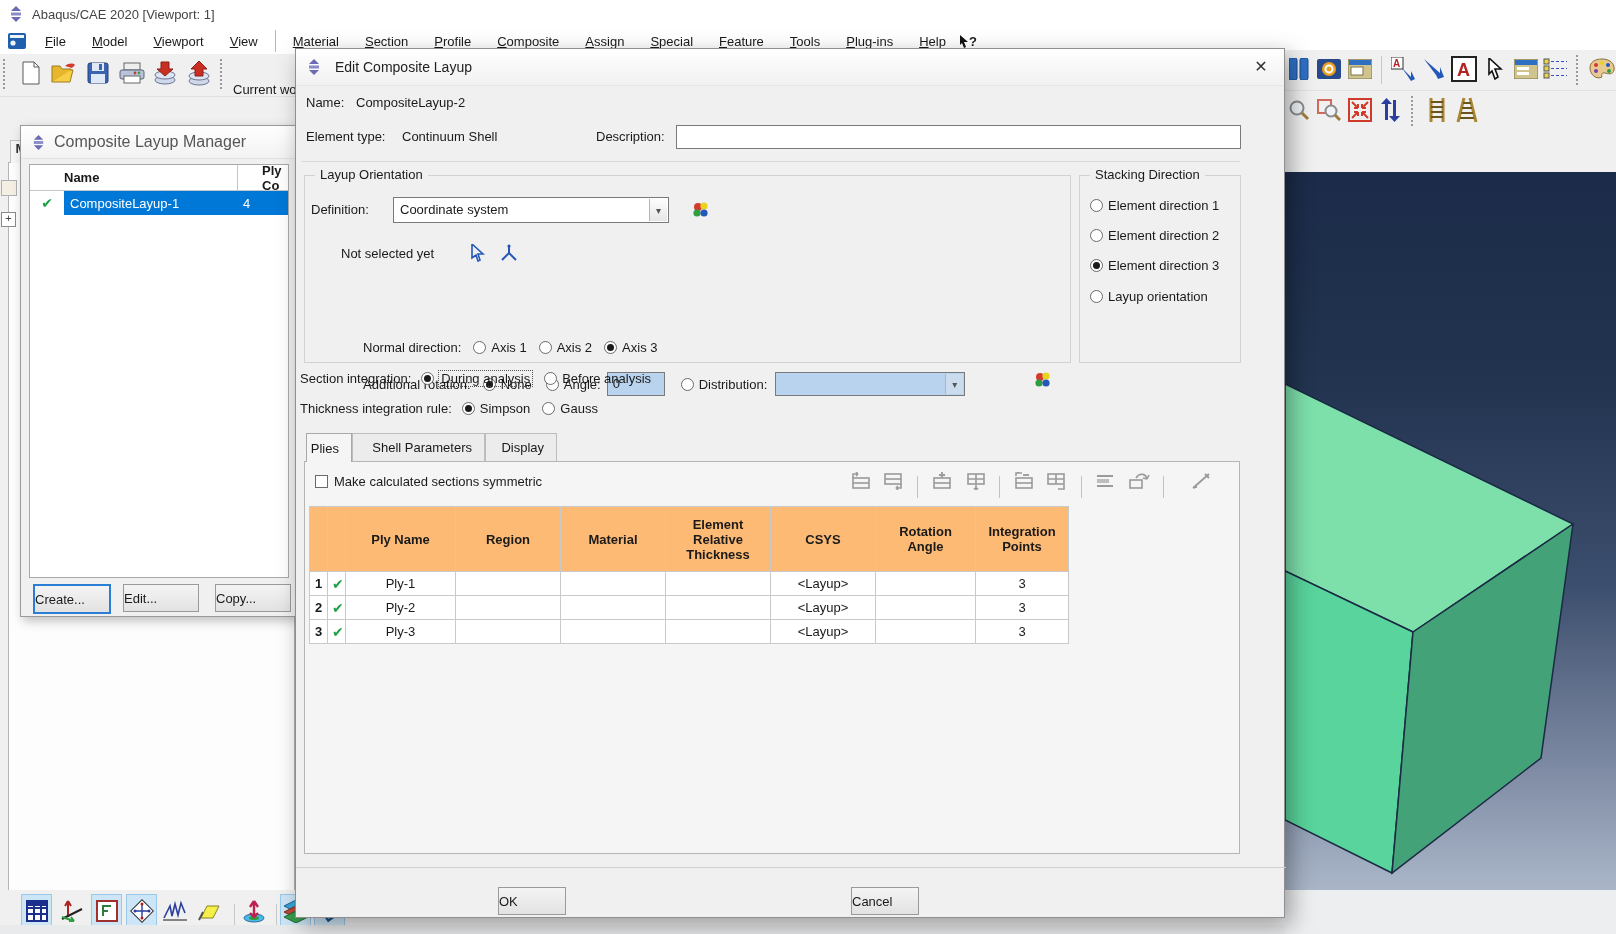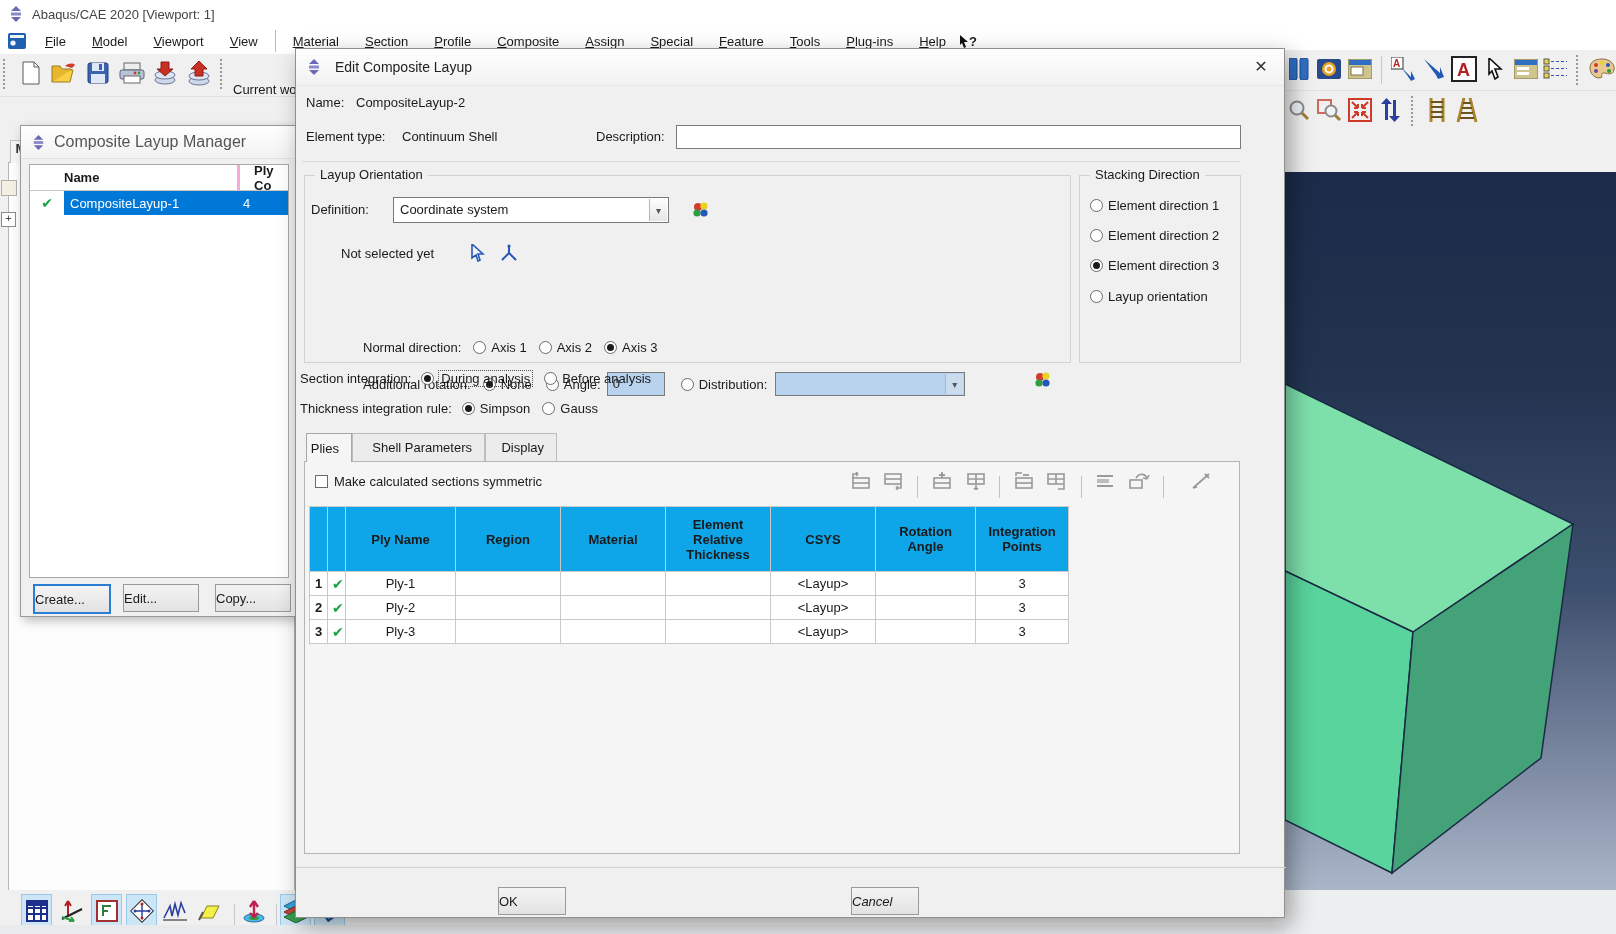--- a/index.html
+++ b/index.html
@@ -361,7 +361,7 @@
       <div class="mgr-hrow">
         <span style="width:34px;"></span>
         <span style="width:173px;">Name</span>
-        <span style="border-left:3px solid #f9a8d4;padding-left:14px;flex:1;">Ply Co</span>
+        <span style="border-left:1px solid #f9a8d4;padding-left:24px;flex:1;">Ply Co</span>
       </div>
       <div class="mgr-row">
         <span class="check" style="width:34px;text-align:center;">✔</span>

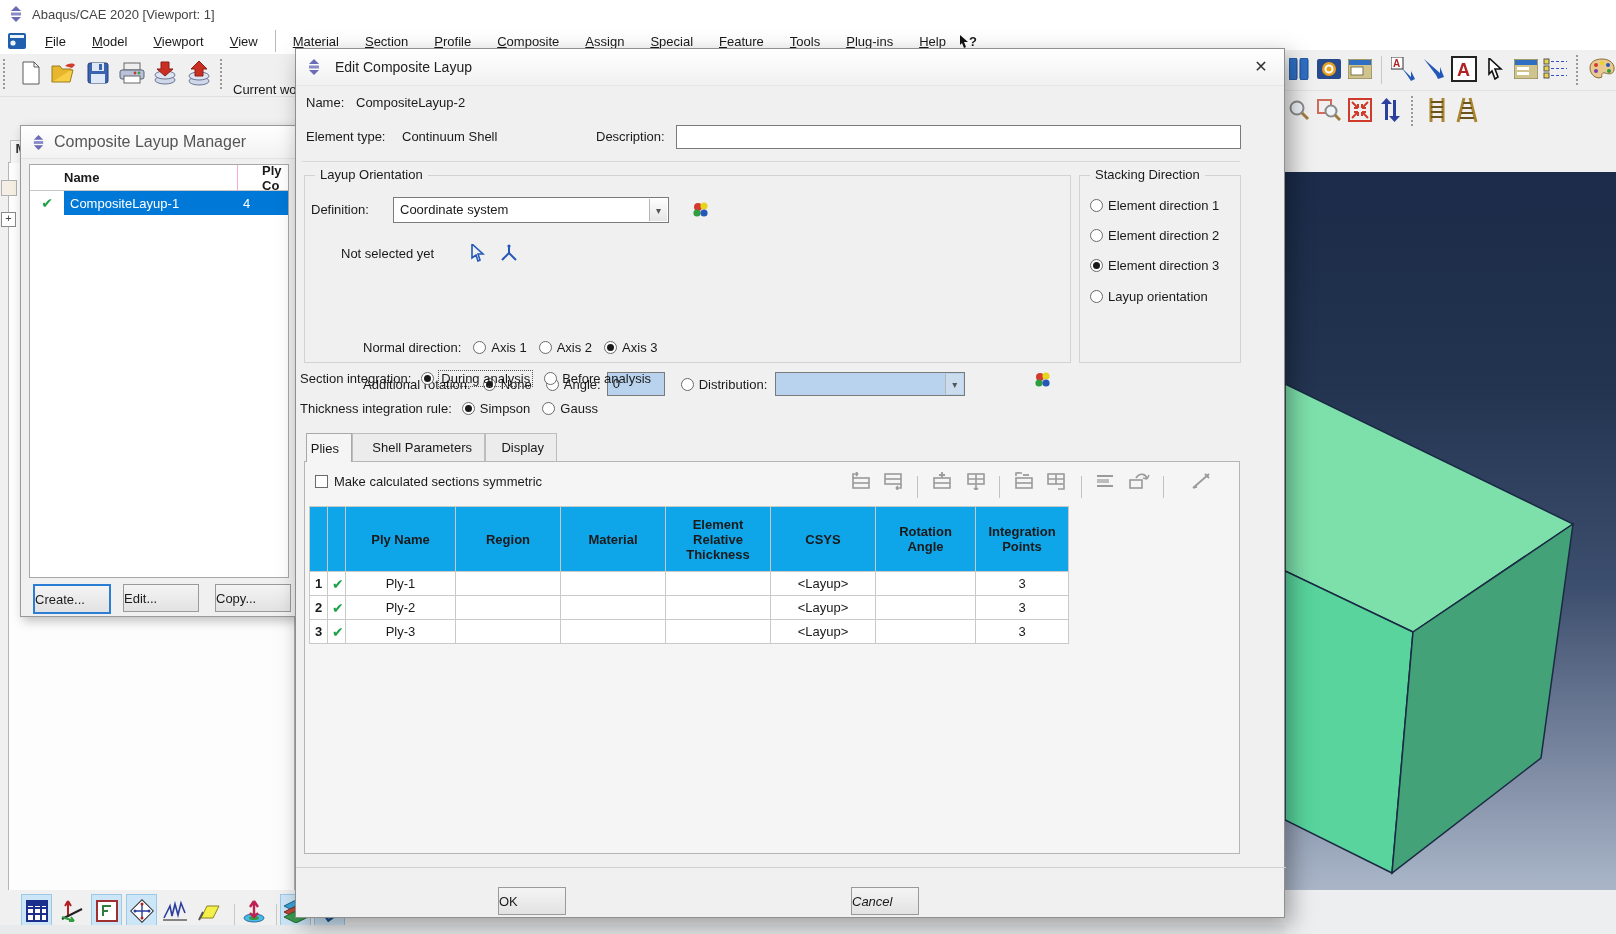--- a/index.html
+++ b/index.html
@@ -42,7 +42,7 @@
   #tabpanel{position:absolute;left:8px;top:412px;width:934px;height:391px;border:1px solid #b5b5b5;background:#f5f5f5;}
   table.plies{border-collapse:collapse;table-layout:fixed;background:#fff;font-size:13px;}
   table.plies th,table.plies td{border:1px solid #c9c9c9;padding:0 4px;text-align:center;overflow:hidden;white-space:nowrap;}
-  table.plies th{background:#0ea5e9;font-weight:bold;height:64px;}
+  table.plies th{background:#fdba74;font-weight:bold;height:64px;}
   table.plies td{height:23px;}
   .pt-icon{display:inline-flex;width:30px;height:26px;align-items:center;justify-content:center;}
   .pt-sep{display:inline-block;width:1px;height:22px;background:#c2c2c2;margin:0 5px;vertical-align:middle;}

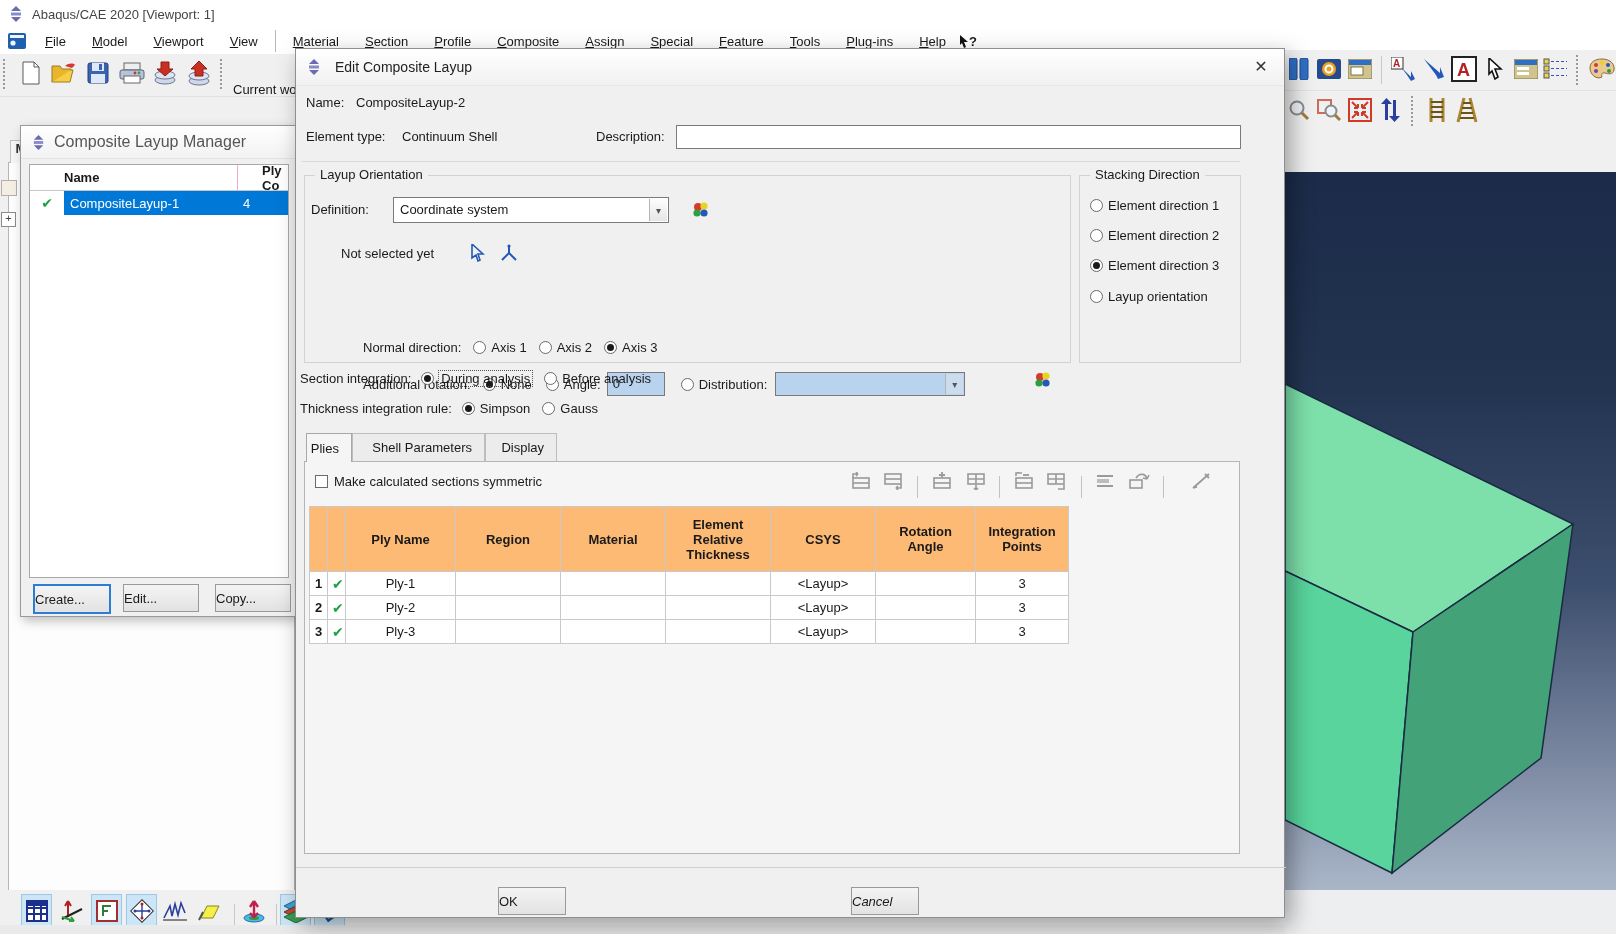--- a/index.html
+++ b/index.html
@@ -642,7 +642,7 @@
     <div class="btn abs" style="left:202px;top:838px;width:66px;height:26px;">
         <span>OK</span>
       </div>
-    <div class="btn abs" style="left:555px;top:838px;width:66px;height:26px;font-style:italic;">
+    <div class="btn abs" style="left:555px;top:838px;width:66px;height:26px;">
         <span>Cancel</span>
       </div>
   </div>

